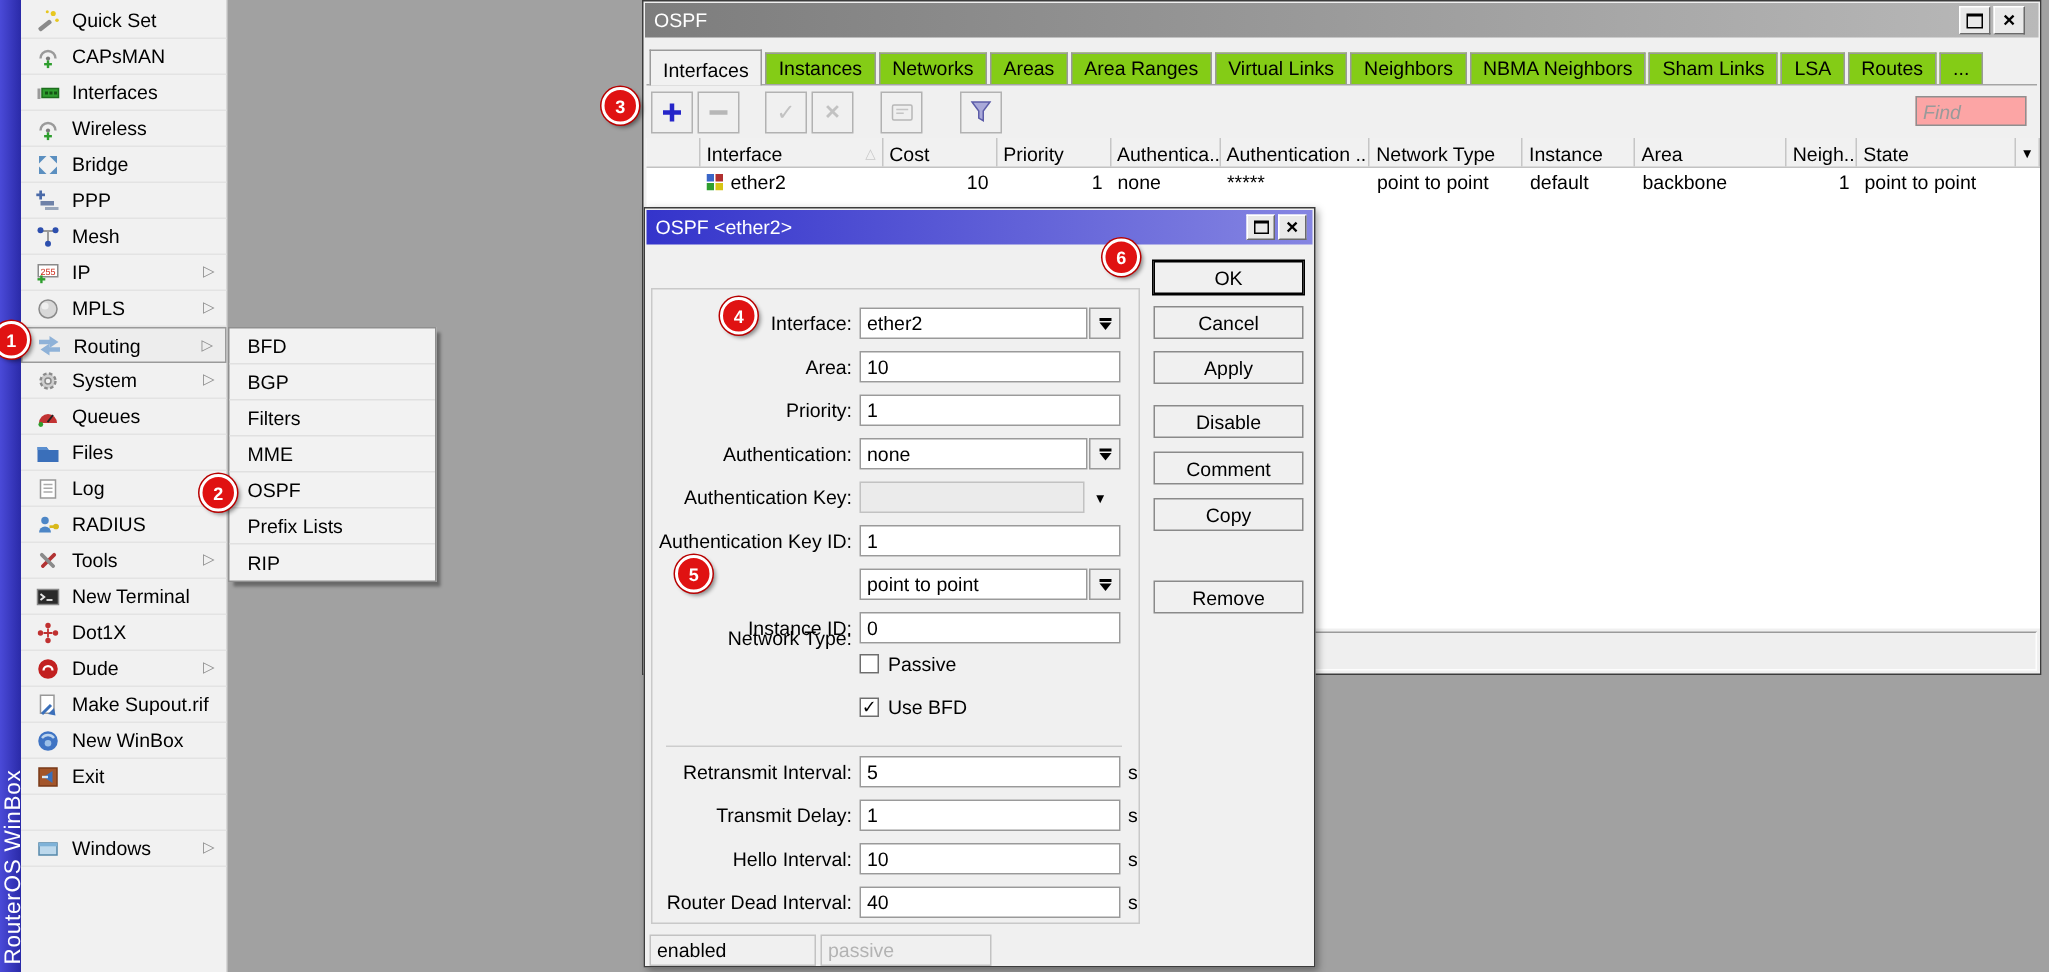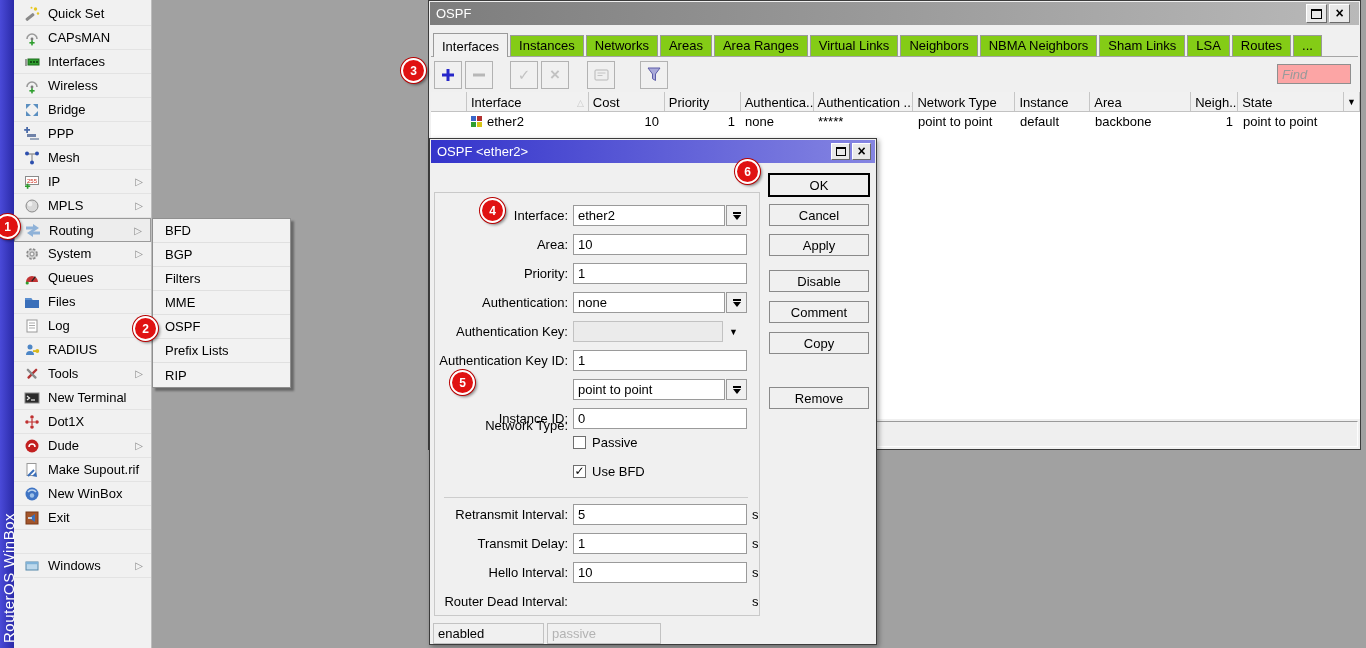--- a/index.html
+++ b/index.html
@@ -564,6 +564,7 @@
   <div class="suffix" style="left:322px;top:423px;">s</div>
 
   <div class="flabel" style="top:452px;">Router Dead Interval:</div>
+  <input class="tin" style="left: 143px; top: 452px; width: 174px;" value="40">
   <div class="suffix" style="left:322px;top:452px;">s</div>
 
   <div class="dbtn def" style="top:35px;">

